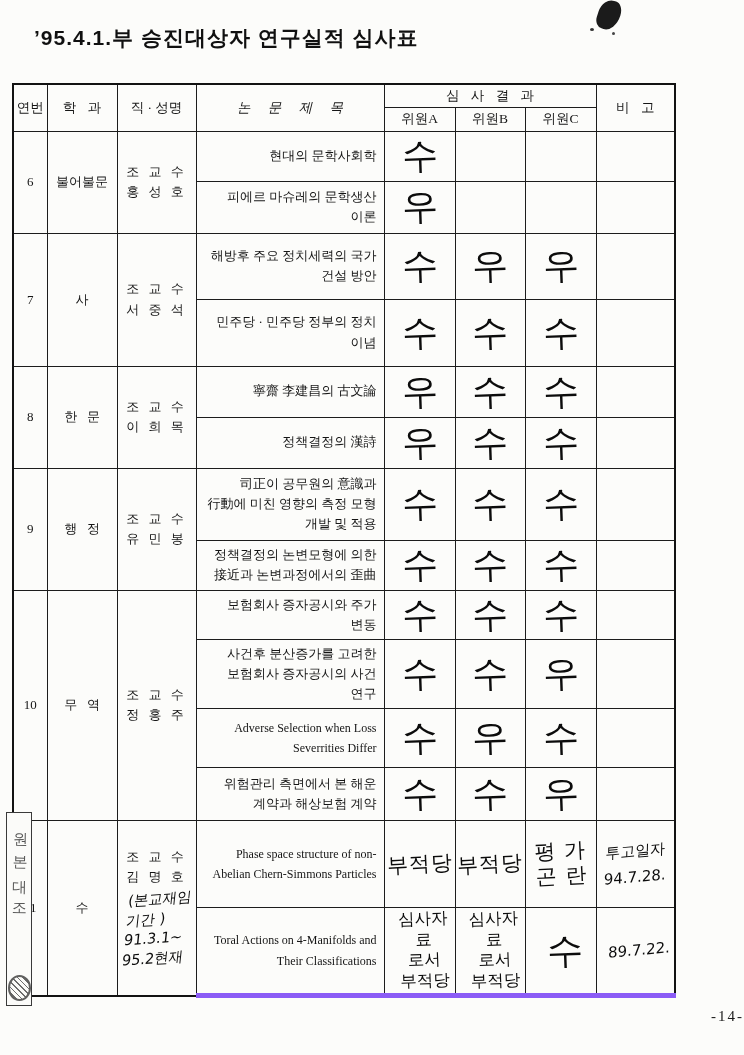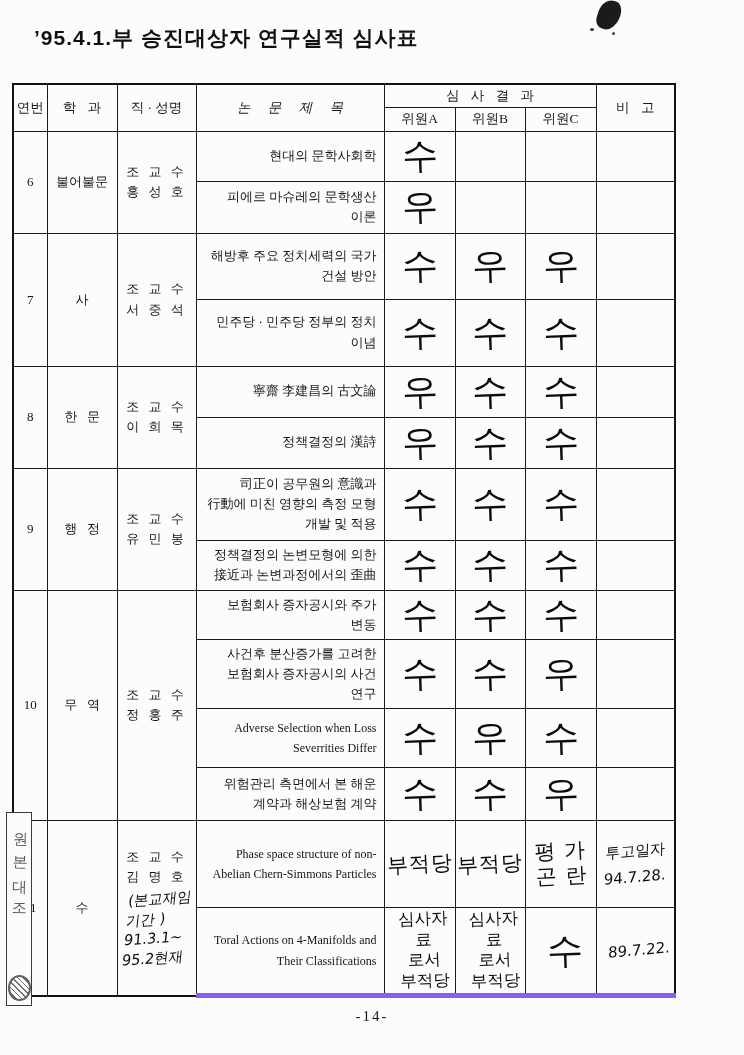--- a/index.html
+++ b/index.html
@@ -72,7 +72,7 @@
   .ink-dot2 { position:absolute; left:612px; top:32px; width:3px; height:3px; background:#444; border-radius:50%; }
 
   .page-number {
-    position:absolute; left:0; top:1008px; width:744px; text-align:center;
+    position:absolute; left:0; top:1008px; width:744px; text-align:right;
     font-size:15px; letter-spacing:2px; color:#1a1a1a;
   }
 </style>

